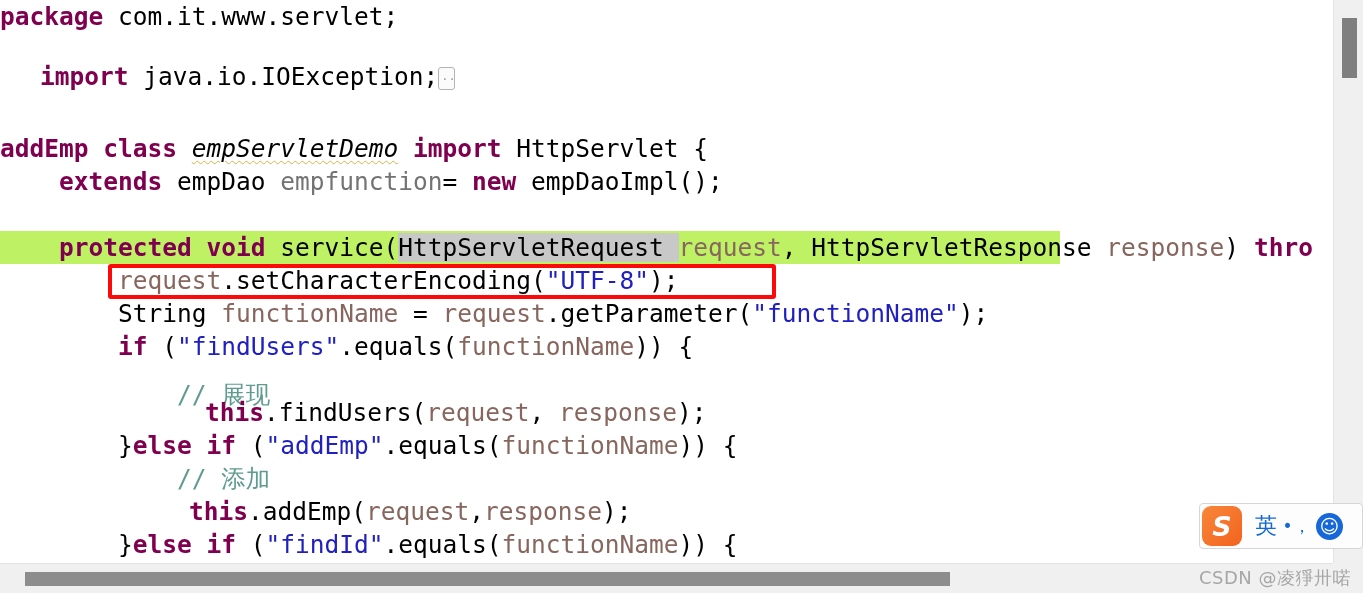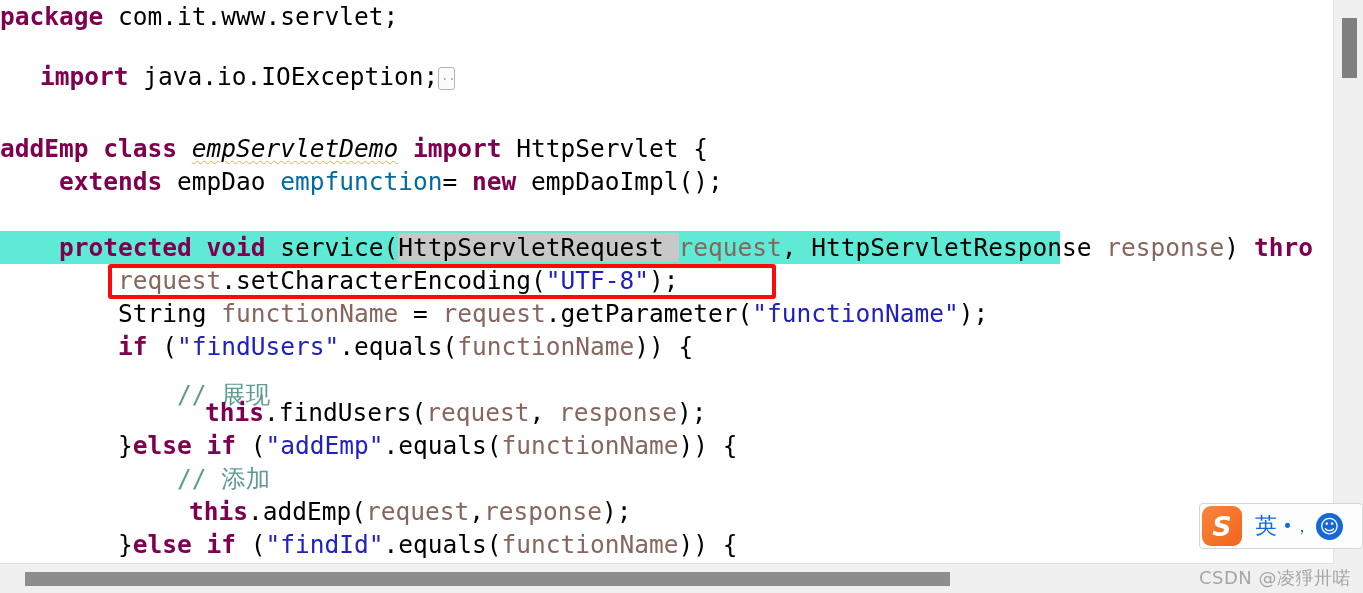--- a/index.html
+++ b/index.html
@@ -46,7 +46,7 @@
   
   .kw      { color: #800050; font-weight: bold; }
   .cls     { color: #000000; font-style: italic; }
-  .field   { color: #0369a1; }
+  .field   { color: #737373; }
   .str     { color: #2020c0; }
   .cmt     { color: #5f9c8f; }
   .anno    { color: #9a9a9a; }

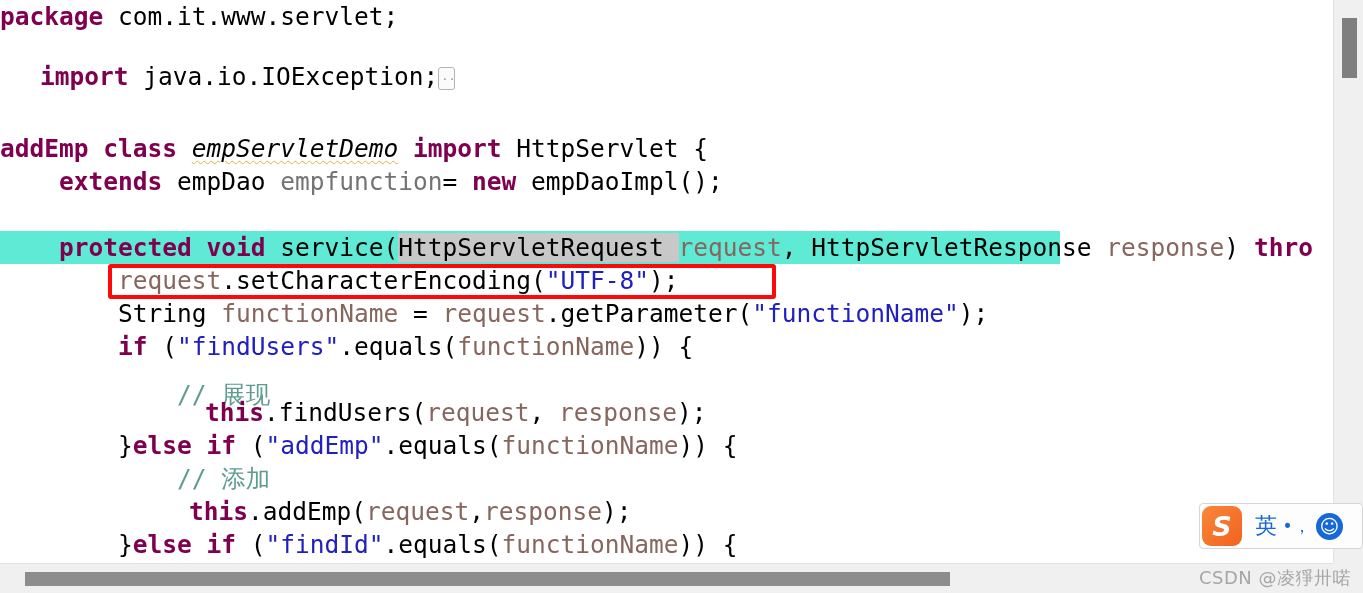--- a/index.html
+++ b/index.html
@@ -41,7 +41,7 @@
   .line .ind { color: transparent; }
 
   
-  .caret-line { background: #5eead4; }
+  .caret-line { background: #bef264; }
 
   
   .kw      { color: #800050; font-weight: bold; }

